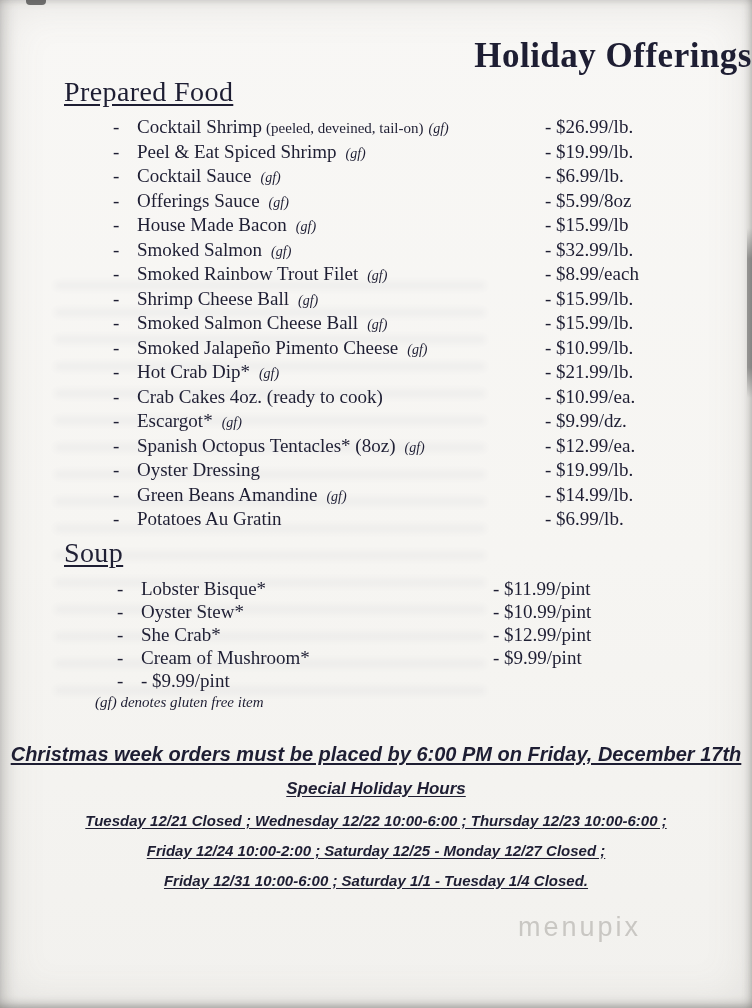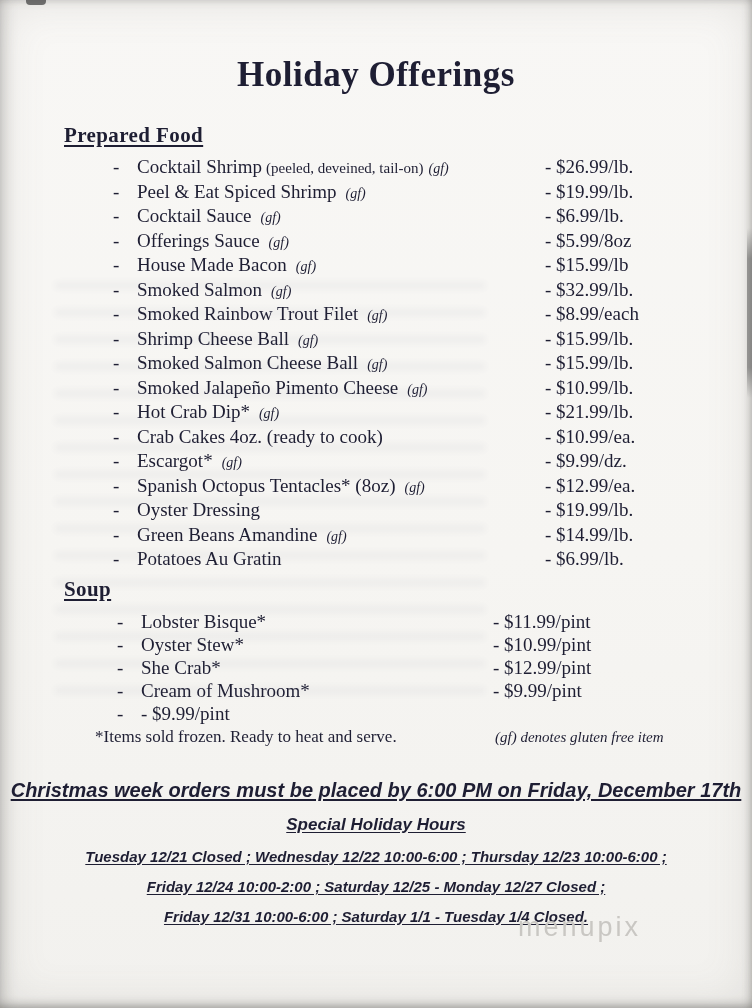--- a/index.html
+++ b/index.html
@@ -44,8 +44,8 @@
   }
 
   .title {
-    padding-top: 55px;
-    text-align: center;
+    padding-top: 36px;
+    text-align: right;
     font-size: 35px;
     font-weight: bold;
     letter-spacing: .5px;

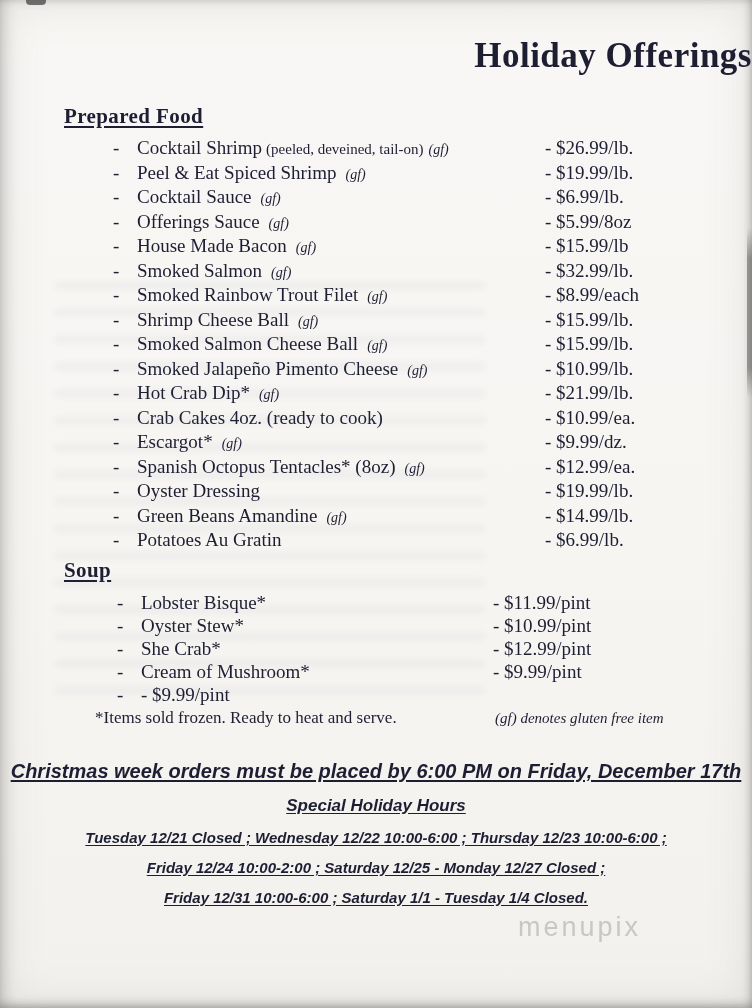--- a/index.html
+++ b/index.html
@@ -52,9 +52,9 @@
   }
 
   .section-heading {
-    margin: 28px 0 8px 64px;
-    font-size: 21px;
-    font-weight: bold;
+    margin: 0 0 8px 64px;
+    font-size: 28px;
+    font-weight: normal;
     letter-spacing: .4px;
     text-decoration: underline;
     text-underline-offset: 3px;

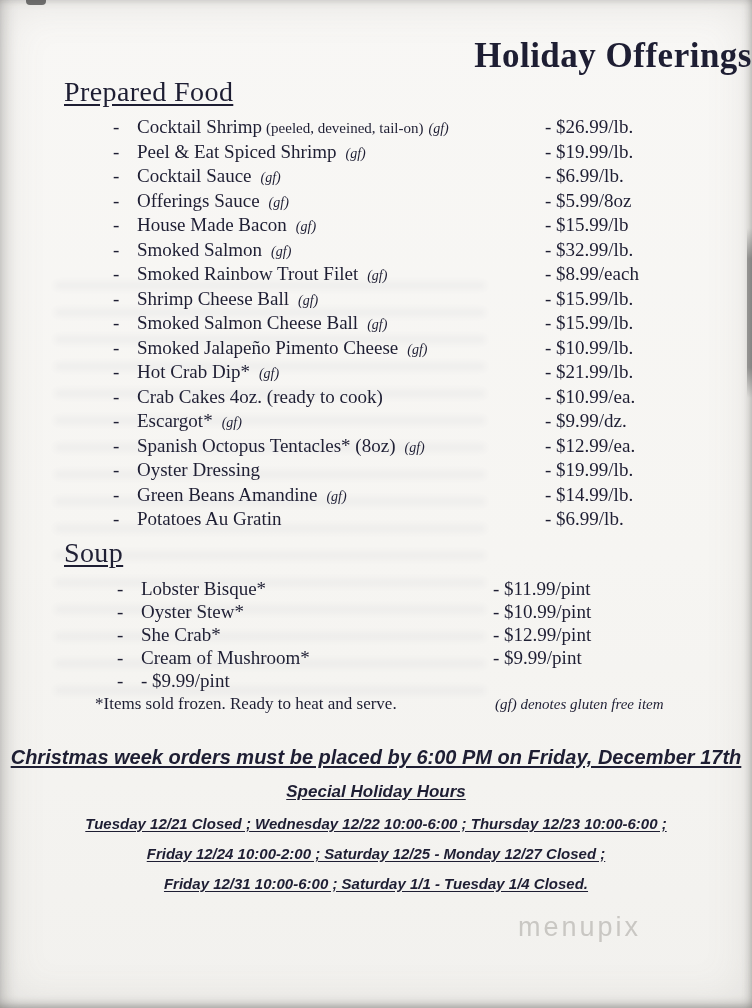--- a/index.html
+++ b/index.html
@@ -246,7 +246,6 @@
   </div>
 
   <div class="footnotes">
-    <span class="footnote-frozen">*Items sold frozen. Ready to heat and serve.</span>
     <span class="footnote-gf">(gf) denotes gluten free item</span>
   </div>
 

